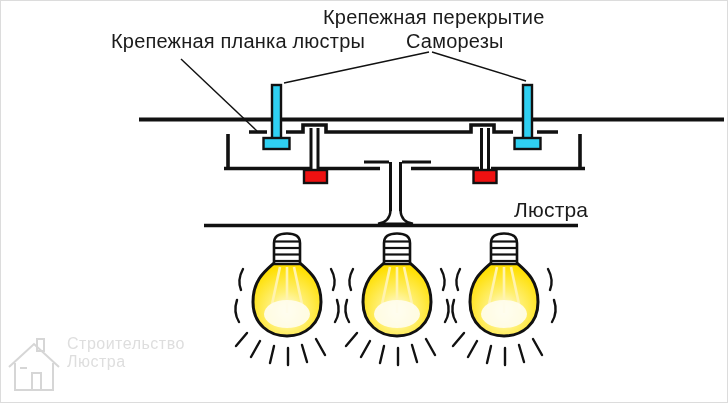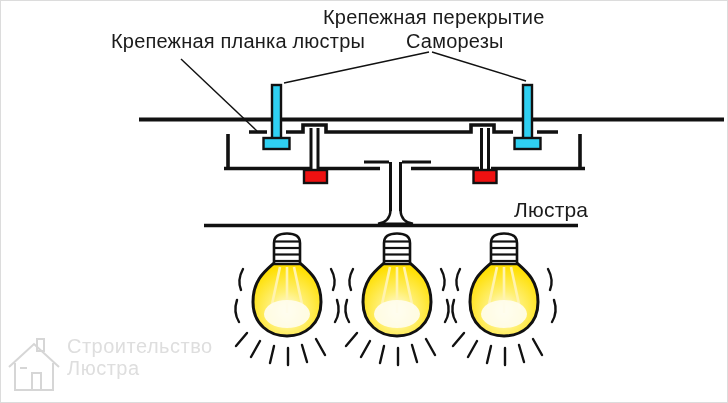--- a/index.html
+++ b/index.html
@@ -18,7 +18,7 @@
     position:absolute;z-index:2;left:6px;top:334px;display:flex;align-items:flex-start;
     color:#dedede;
   }
-  .wm-text{margin-left:6px;font-size:20px;line-height:1.12;letter-spacing:0.5px;}
+  .wm-text{margin-left:6px;font-size:16px;line-height:1.12;letter-spacing:0.5px;}
 </style>
 </head>
 <body>

